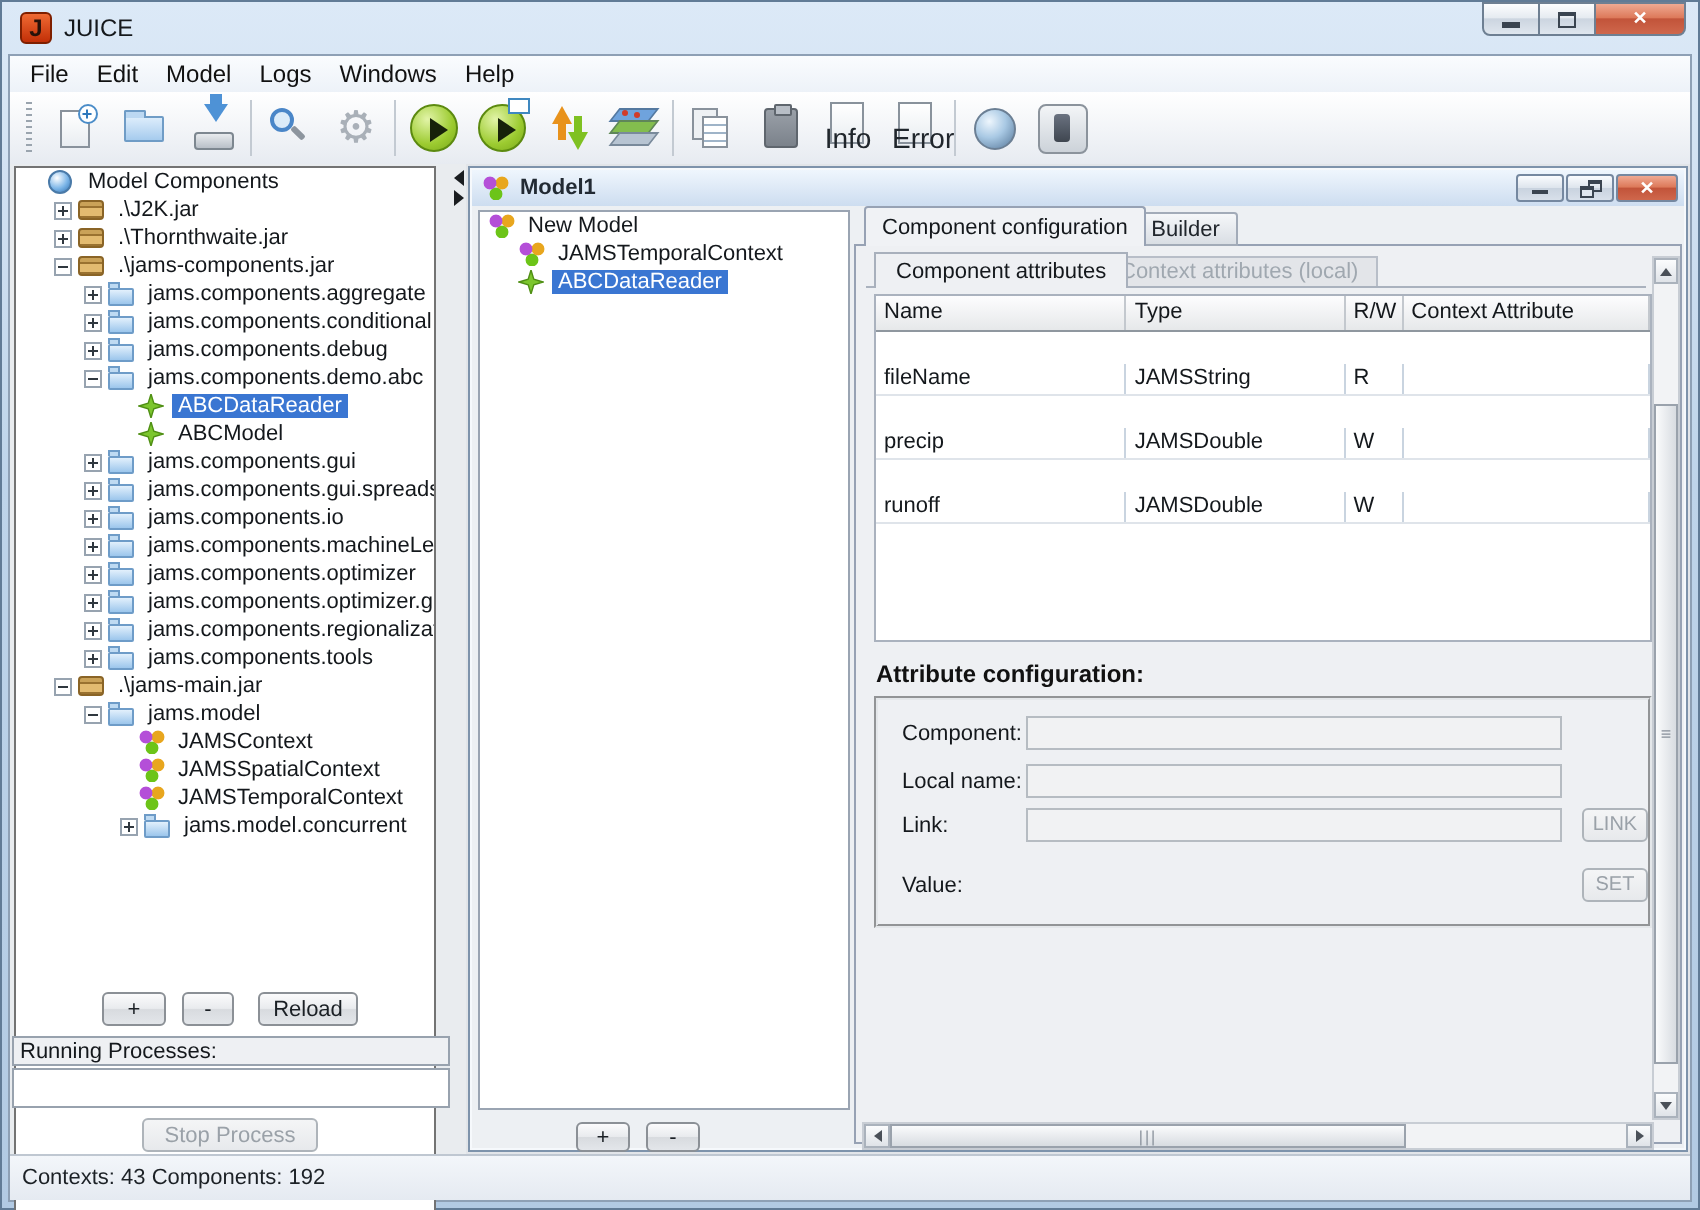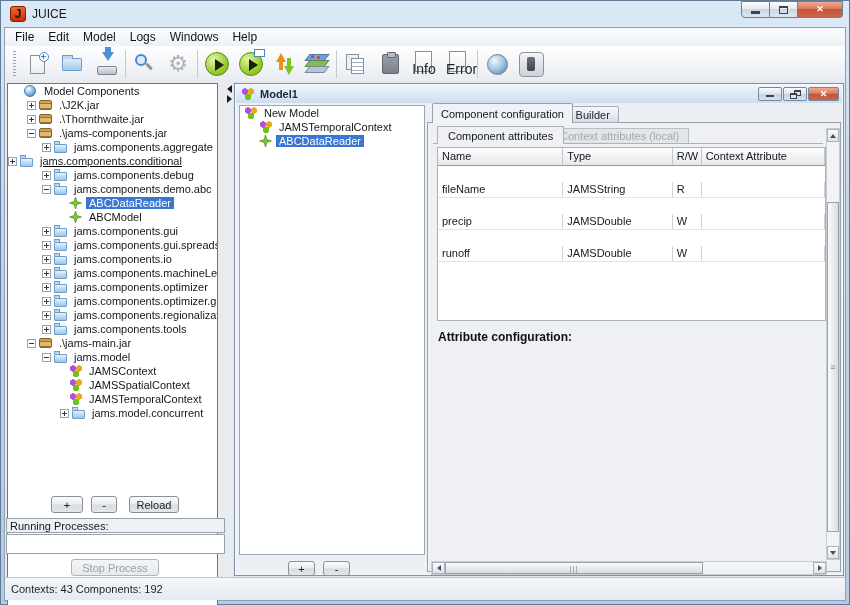--- a/index.html
+++ b/index.html
@@ -299,7 +299,7 @@
               <span class="ticon ticon-folder"></span>
               <span class="tlabel">jams.components.aggregate</span>
             </div>
-            <div class="tree-row" style=" text-decoration: underline;">
+            <div class="tree-row" style="padding-left: 34px;">
               <span class="toggle plus"></span>
               <span class="ticon ticon-folder"></span>
               <span class="tlabel">jams.components.conditional</span>

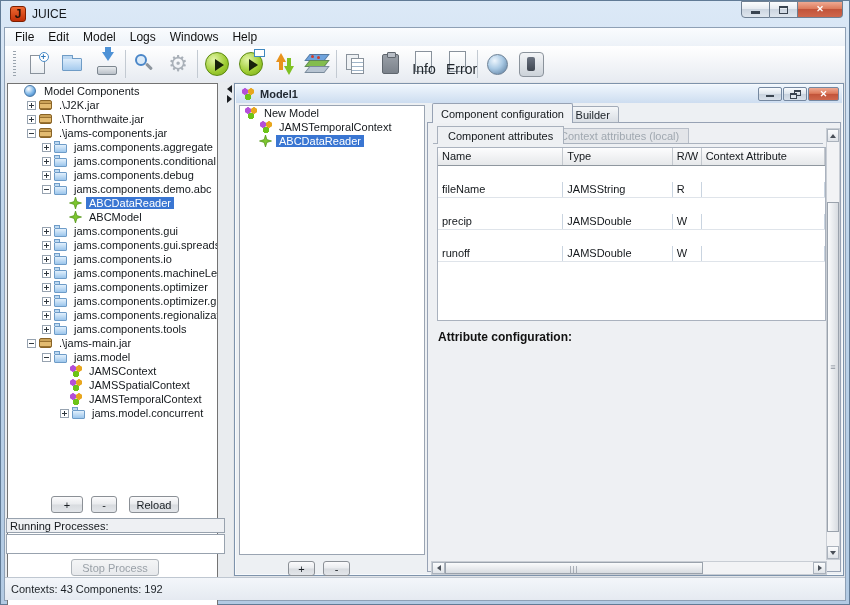--- a/index.html
+++ b/index.html
@@ -498,6 +498,17 @@
             </div>
 
           <div class="attrhead">Attribute configuration:</div>
+          <div class="cfgpanel">
+            <span class="cfg-label" style="top:11px">Component:</span>
+            <input class="cfg-field" style="top: 8px;" disabled="" value="">
+            <span class="cfg-label" style="top:35px">Local name:</span>
+            <input class="cfg-field" style="top: 32px;" disabled="" value="">
+            <span class="cfg-label" style="top:57px">Link:</span>
+            <input class="cfg-field" style="top: 54px;" disabled="" value="">
+            <div class="btn disabled cfg-btn" style="top:54px">LINK</div>
+            <span class="cfg-label" style="top:87px">Value:</span>
+            <div class="btn disabled cfg-btn" style="top:84px">SET</div>
+          </div>
 
           <div class="vscroll">
             <div class="sbtn" style="left:0;top:0;width:12px;height:13px">

